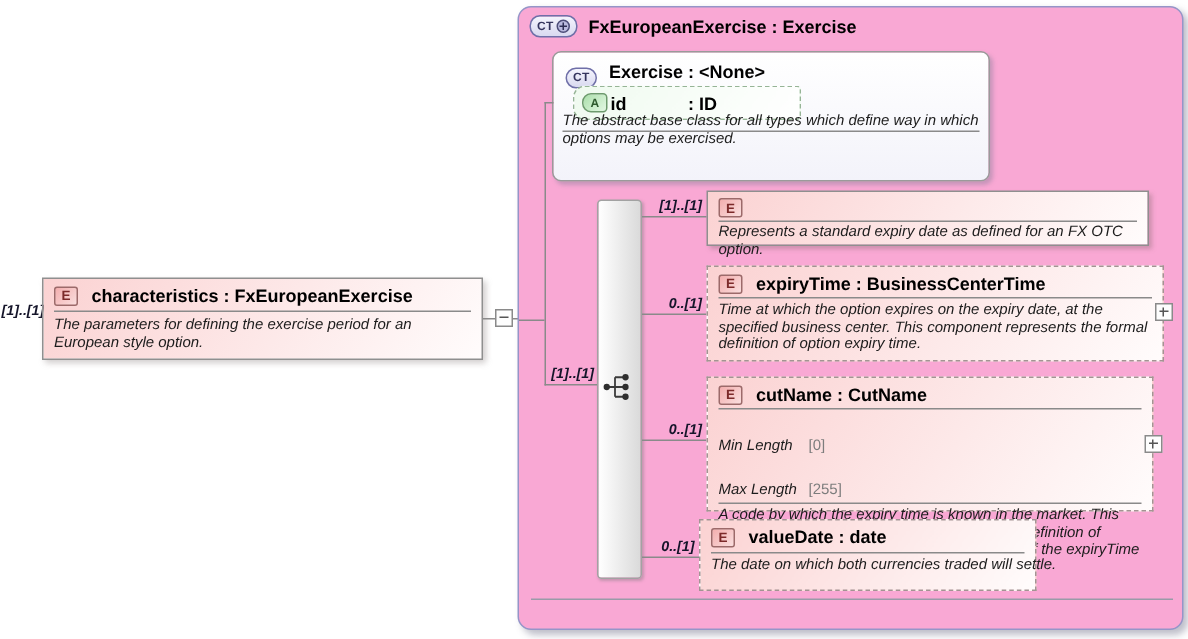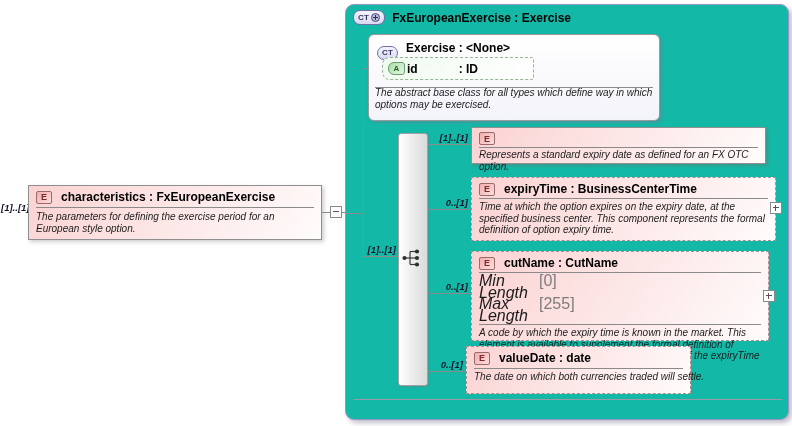--- a/index.html
+++ b/index.html
@@ -67,7 +67,7 @@
   }
   .ct-box{
     position:absolute;left:345px;top:4px;width:444px;height:416px;box-sizing:border-box;
-    background:#14b8a6;border:1px solid #9595c8;border-radius:9px;
+    background:#f9a8d4;border:1px solid #9595c8;border-radius:9px;
     box-shadow:3px 3px 5px rgba(110,110,135,0.45);
   }
   .ct-title-row{position:absolute;left:7px;top:5px;display:flex;align-items:center;gap:7px;}

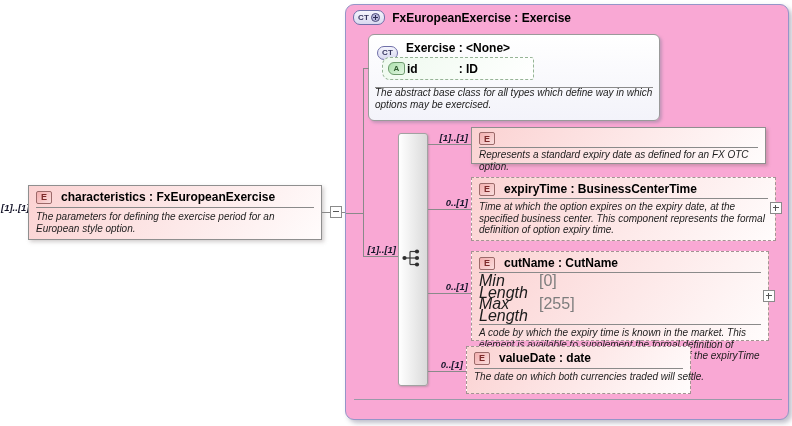--- a/index.html
+++ b/index.html
@@ -135,7 +135,7 @@
         <span class="title" style="margin-left:41px;text-align:right;">: ID</span>
       </div>
       <div style="position:absolute;left:6px;right:6px;top:52px;border-top:1px solid #8a8a8a;"></div>
-      <div class="desc" style="position:absolute;left:6px;top:52px;width:280px;">The abstract base class for all types which define way in which options may be exercised.</div>
+      <div class="desc" style="position:absolute;left:6px;top:40px;width:280px;">The abstract base class for all types which define way in which options may be exercised.</div>
     </div>
 
     <div class="hline" style="left:0;top:208px;width:17px;"></div>

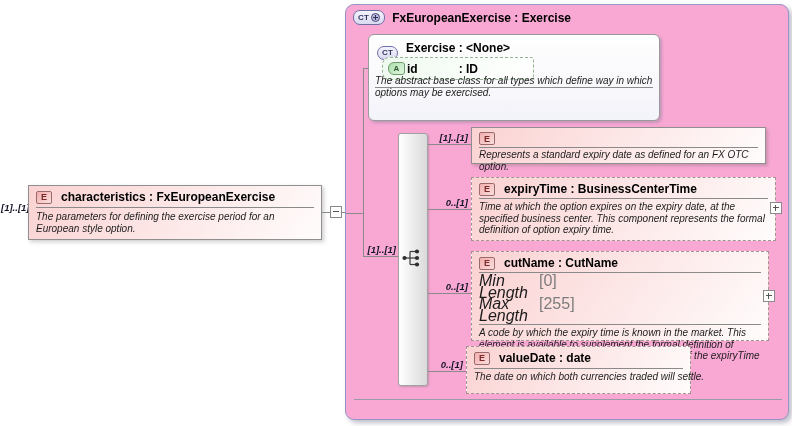--- a/index.html
+++ b/index.html
@@ -57,7 +57,7 @@
   .el-divider{margin:0 7px;border-top:1px solid #8a8a8a;}
   .el-desc{padding:3px 7px 4px 7px;}
   .facets{padding:2px 7px 3px 7px;}
-  .facet-row{display:flex;font-size:16px;line-height:11.5px;}
+  .facet-row{display:flex;font-size:10px;line-height:11.5px;margin-top:17px;}
   .facet-name{font-style:italic;color:#1c1c1c;width:60px;flex:0 0 auto;}
   .facet-value{color:#7d7d7d;}
   .src-box{

